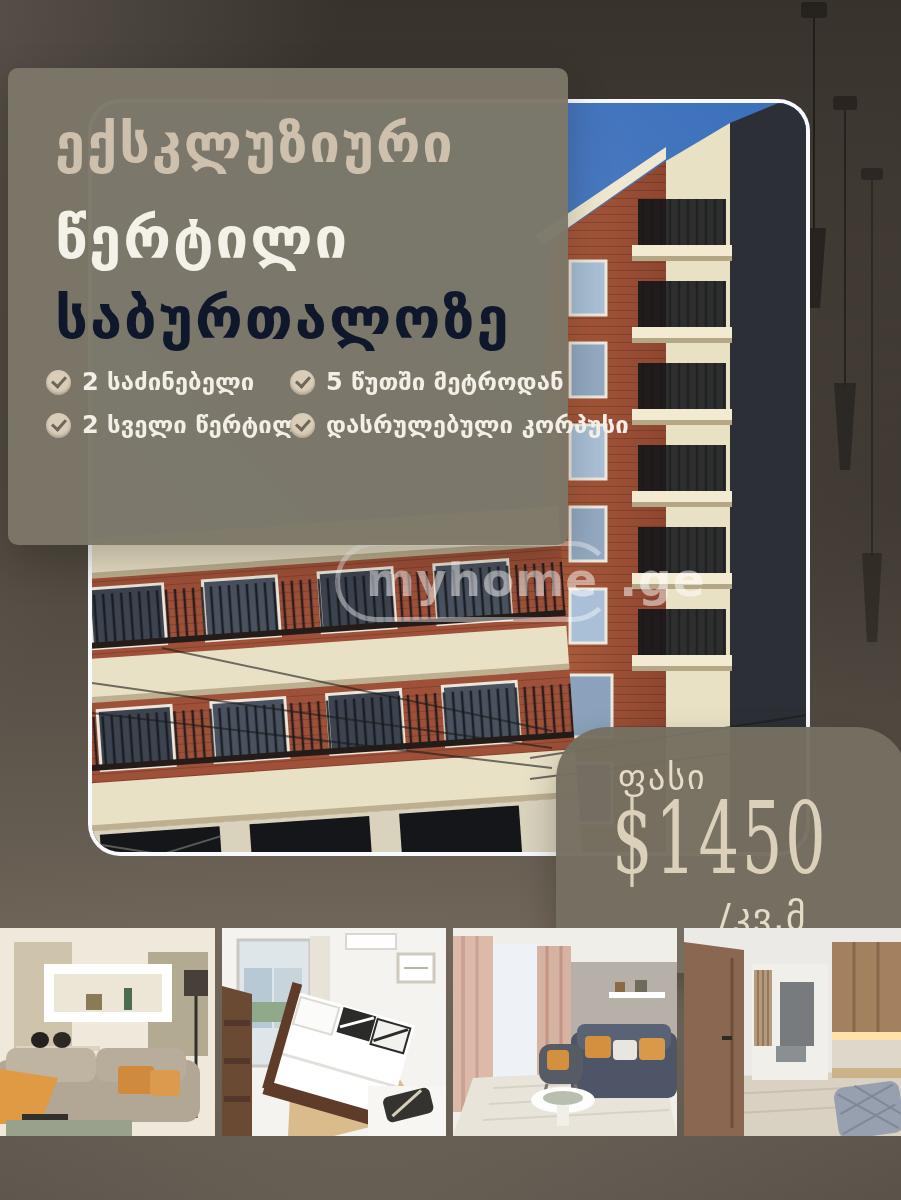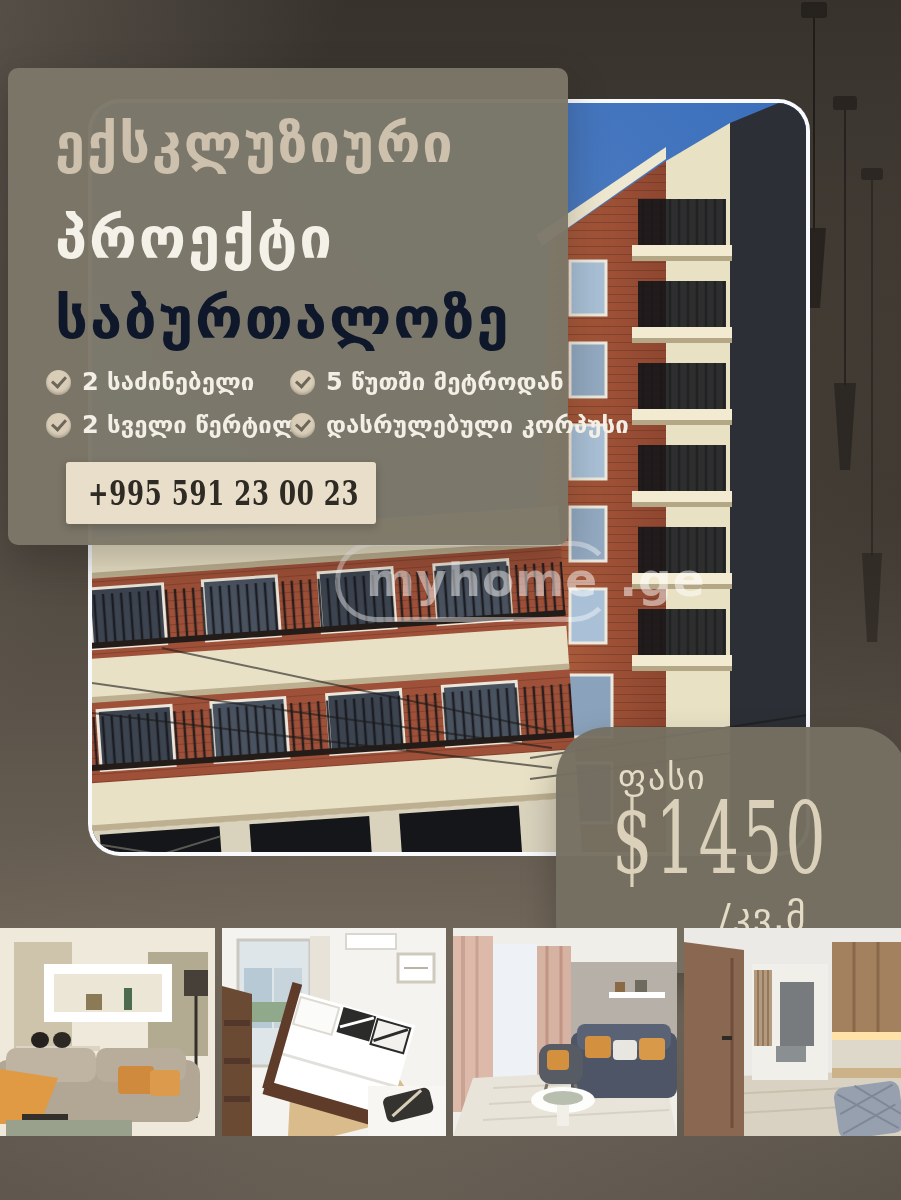--- a/index.html
+++ b/index.html
@@ -250,7 +250,7 @@
 
   <div class="panel">
     <div class="t1">ექსკლუზიური</div>
-    <div class="t2">პროექტი</div>
+    <div class="t2">წერტილი</div>
     <div class="t3">საბურთალოზე</div>
 
     <div class="features">

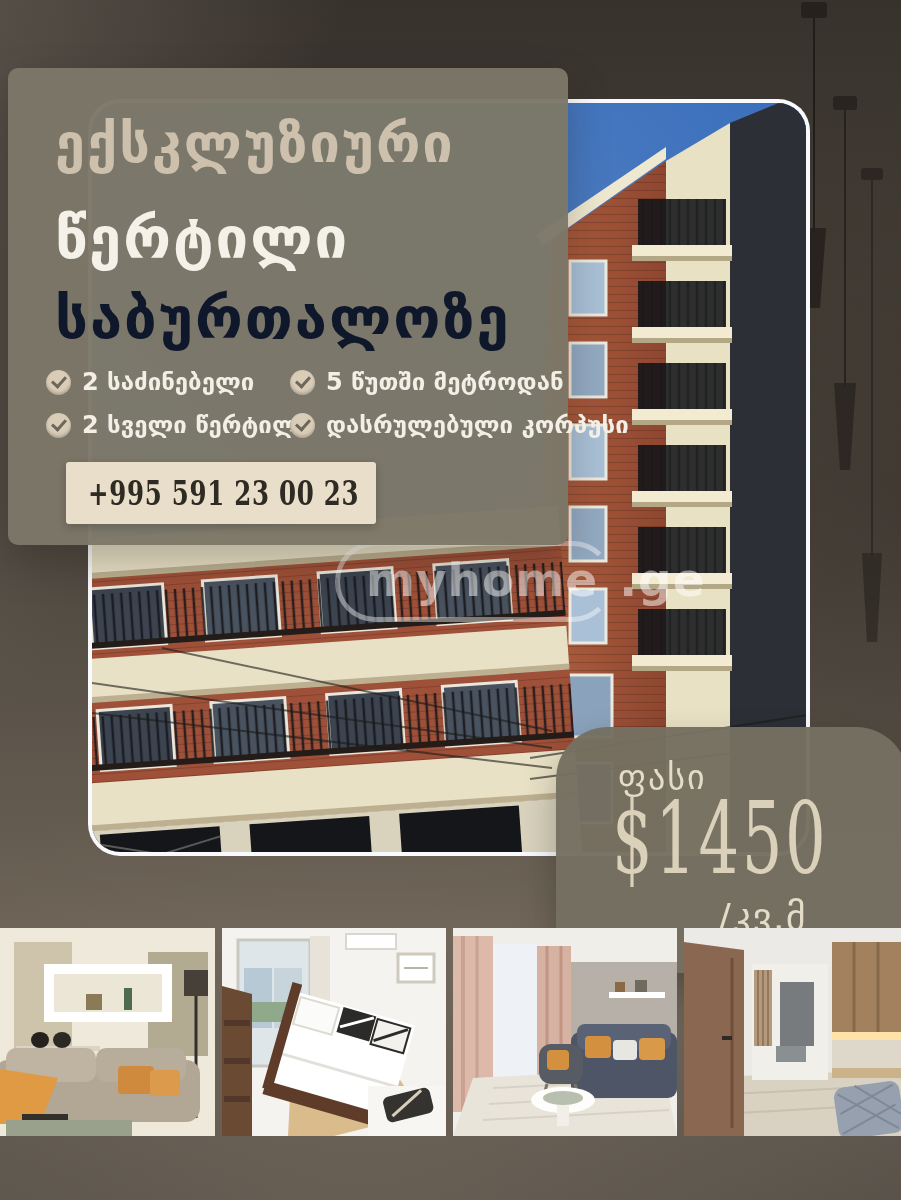--- a/index.html
+++ b/index.html
@@ -272,9 +272,6 @@
       </div>
     </div>
 
-    <div class="phone-badge">
-      <span>+995 591 23 00 23</span>
-    </div>
   </div>
 
   <div class="price-card">

